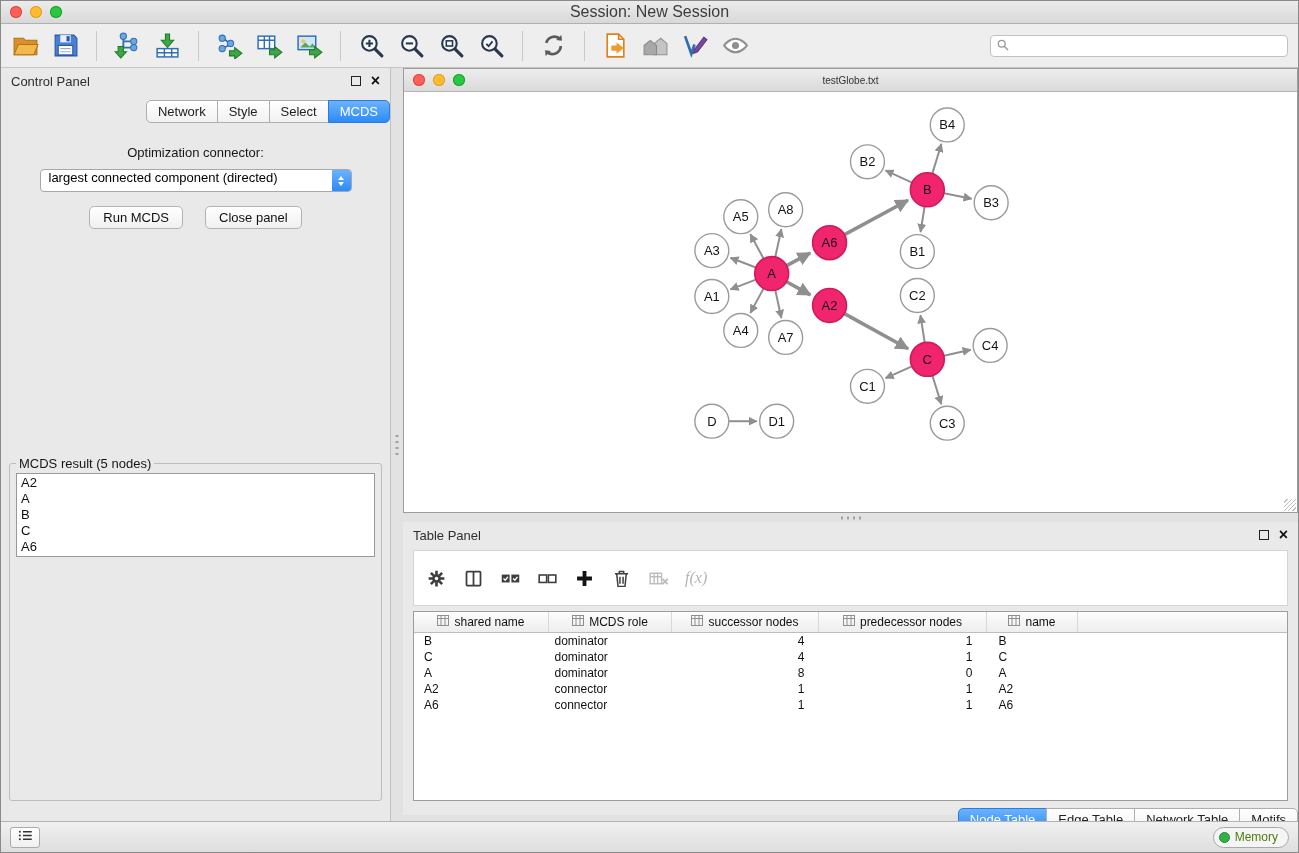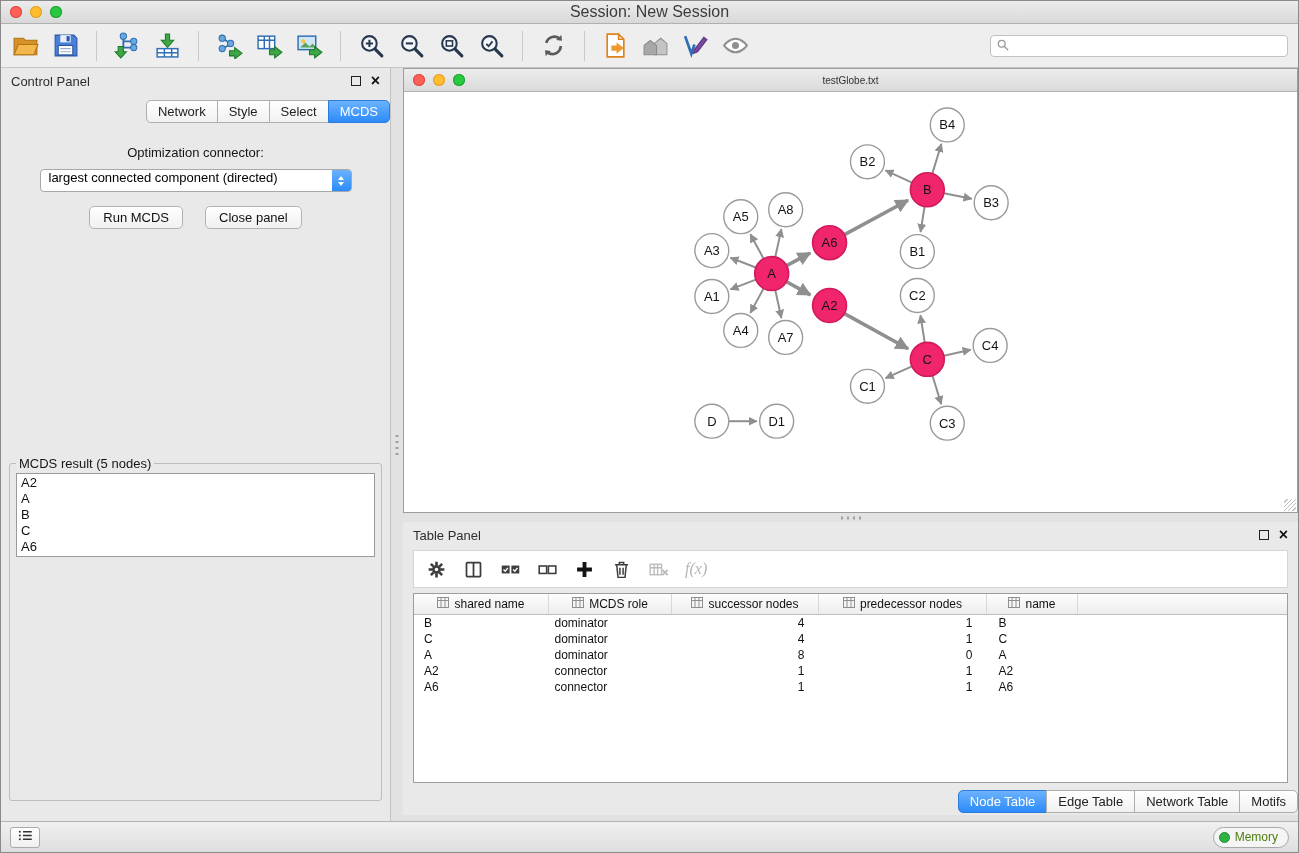--- a/index.html
+++ b/index.html
@@ -83,7 +83,7 @@
   
   .table-panel{flex:1;background:#e9e9e9;display:flex;flex-direction:column;min-height:0;margin-bottom:6px}
   .table-toolbar{height:34px;flex:none;margin:2px 10px 0;background:#fff;border:1px solid #d5d5d5;
-                 display:flex;align-items:center;gap:16px;padding:1px 12px}
+                 display:flex;align-items:center;gap:16px;padding:10px 12px}
   .tt-btn{background:none;border:none;padding:0;display:flex;cursor:default;align-items:center}
   .tt-btn svg{width:21px;height:21px;display:block}
   .fx{font-family:"Liberation Serif",serif;font-style:italic;font-size:16px;color:#b5b5b5}

